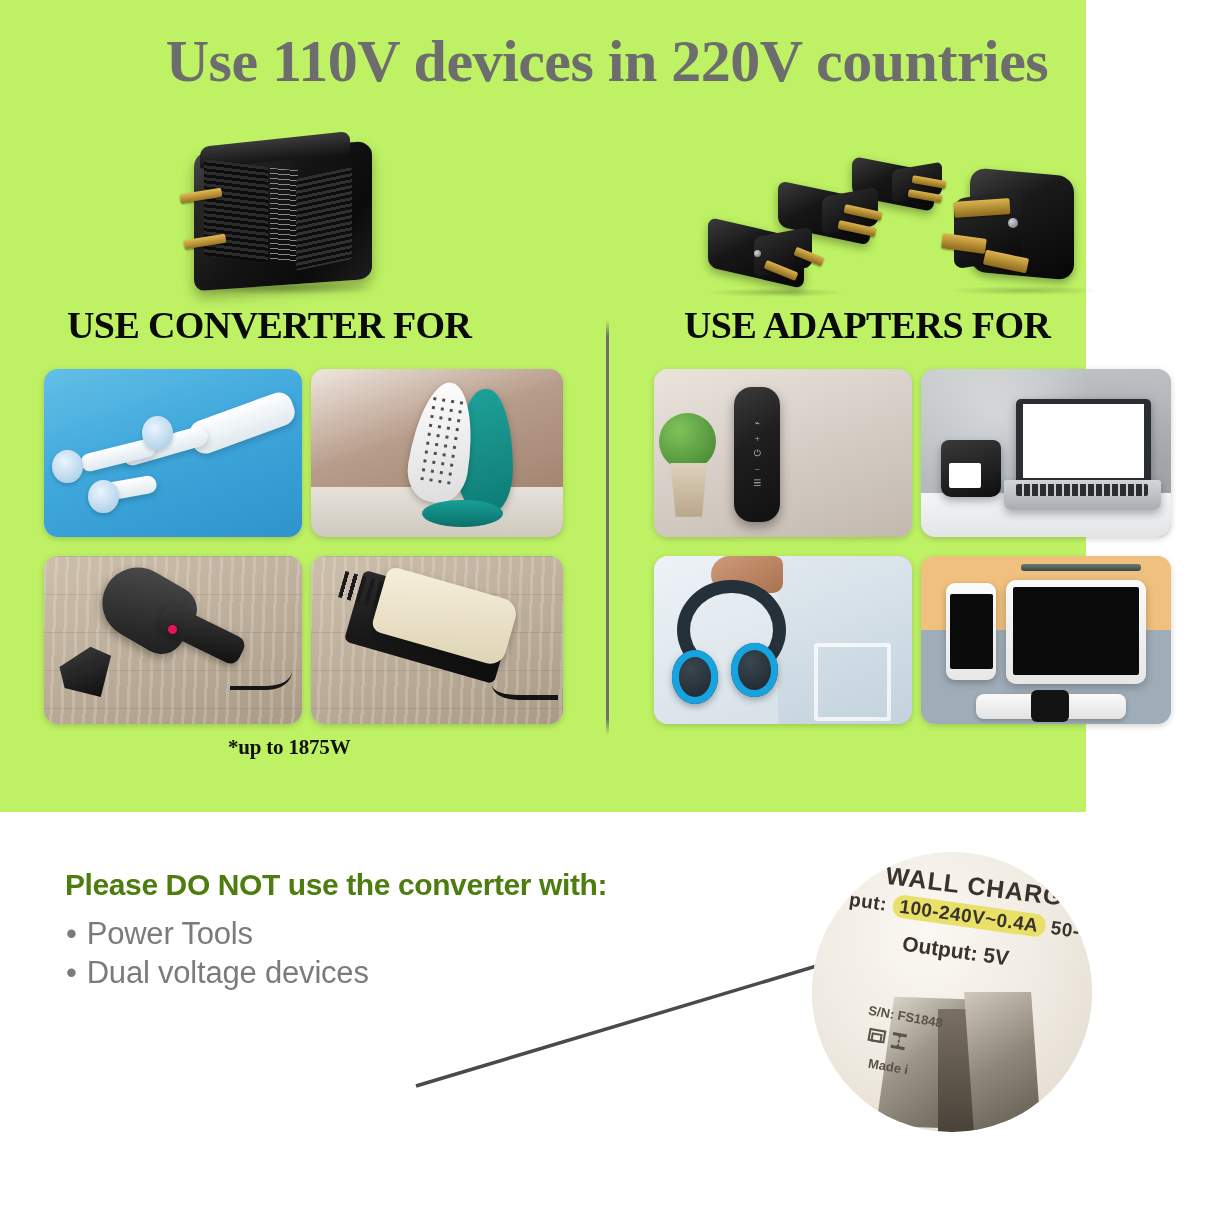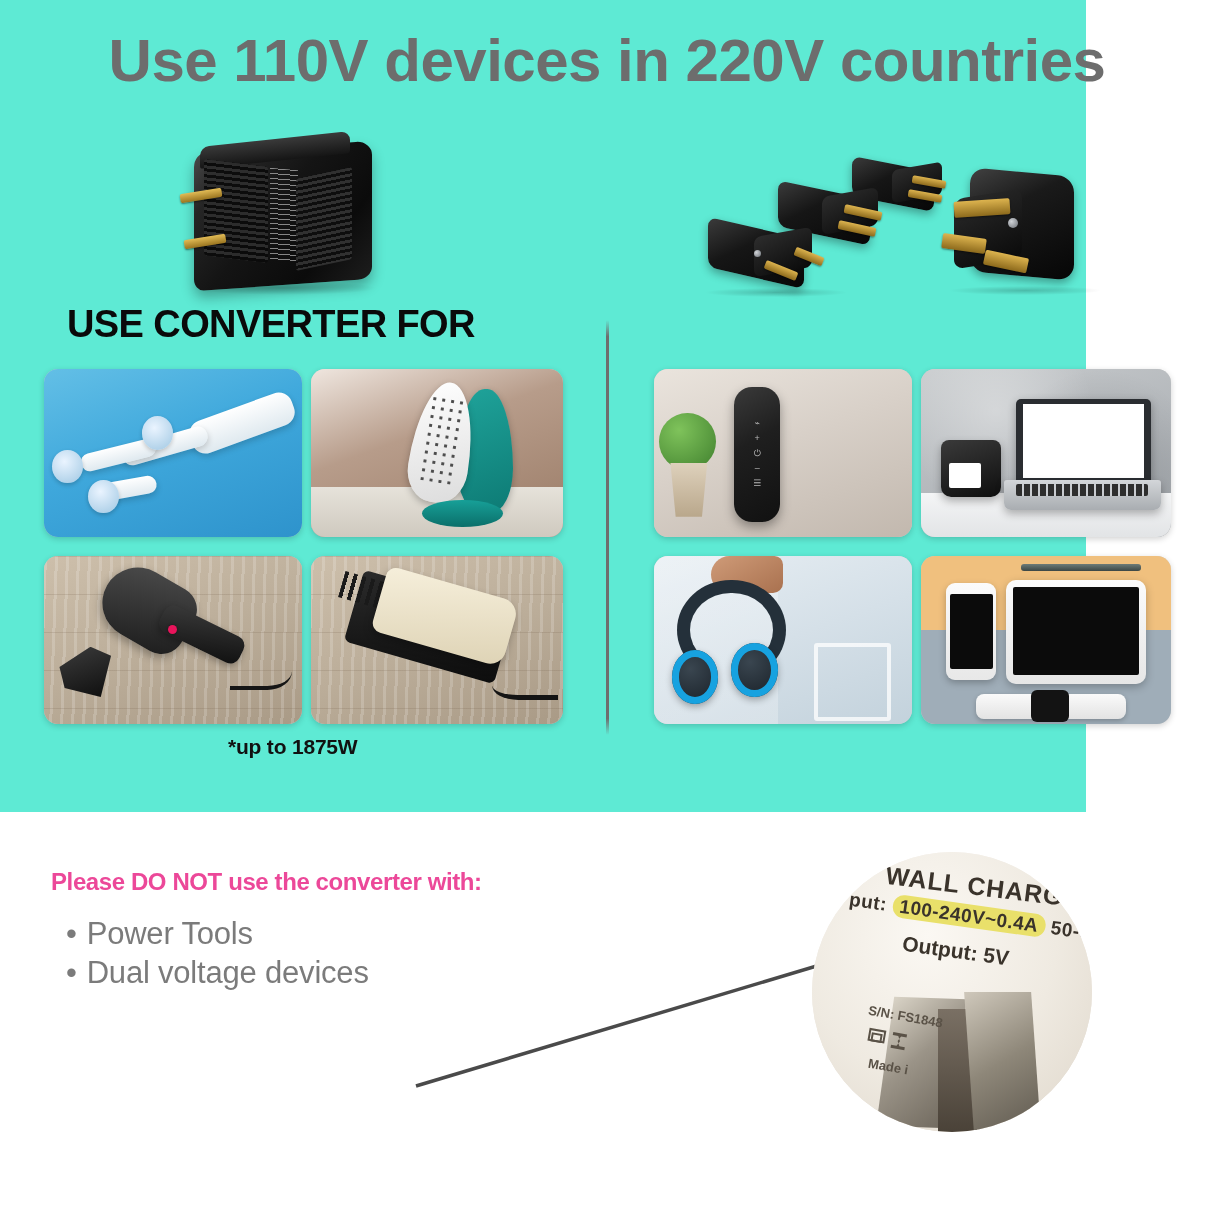--- a/index.html
+++ b/index.html
@@ -14,7 +14,8 @@
   
   .top-panel {
     position: absolute; left: 0; top: 0; width: 1086px; height: 812px;
-    background: #5eead4;
+    background: #bef264;
+    font-family: Liberation Serif, serif;
   }
   .main-title {
     position: absolute; left: 0; top: 28px; width: 1214px;

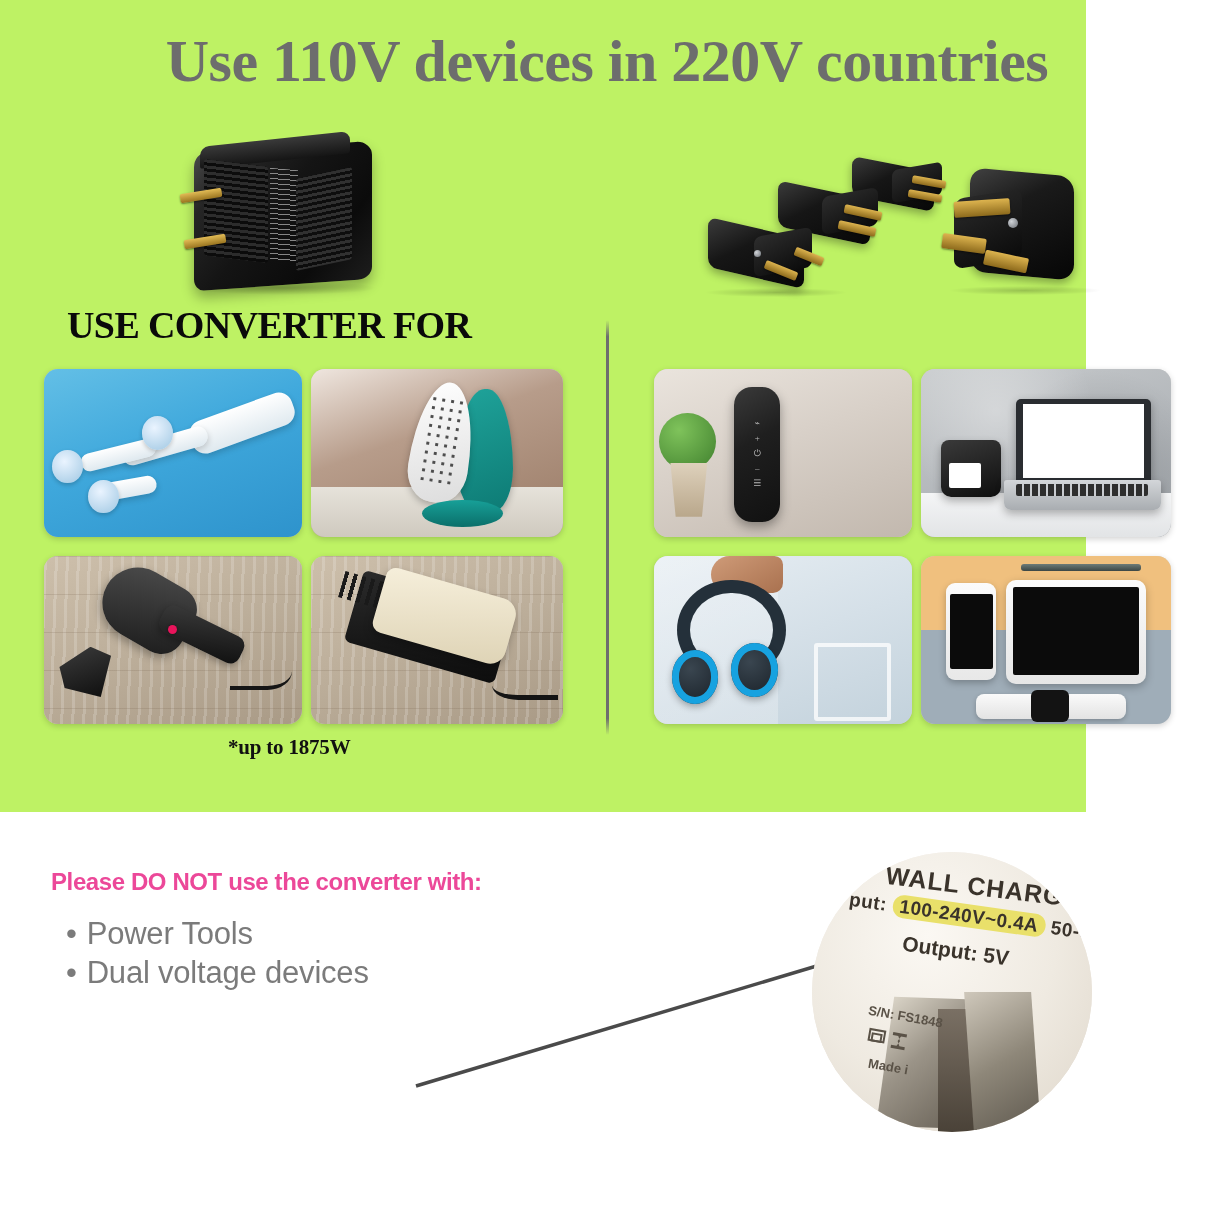--- a/index.html
+++ b/index.html
@@ -402,6 +402,7 @@
     </div>
 
     <div class="col-head left">USE CONVERTER FOR</div>
+    <div class="col-head right">USE ADAPTERS FOR</div>
 
     <div class="vdivider"></div>
 

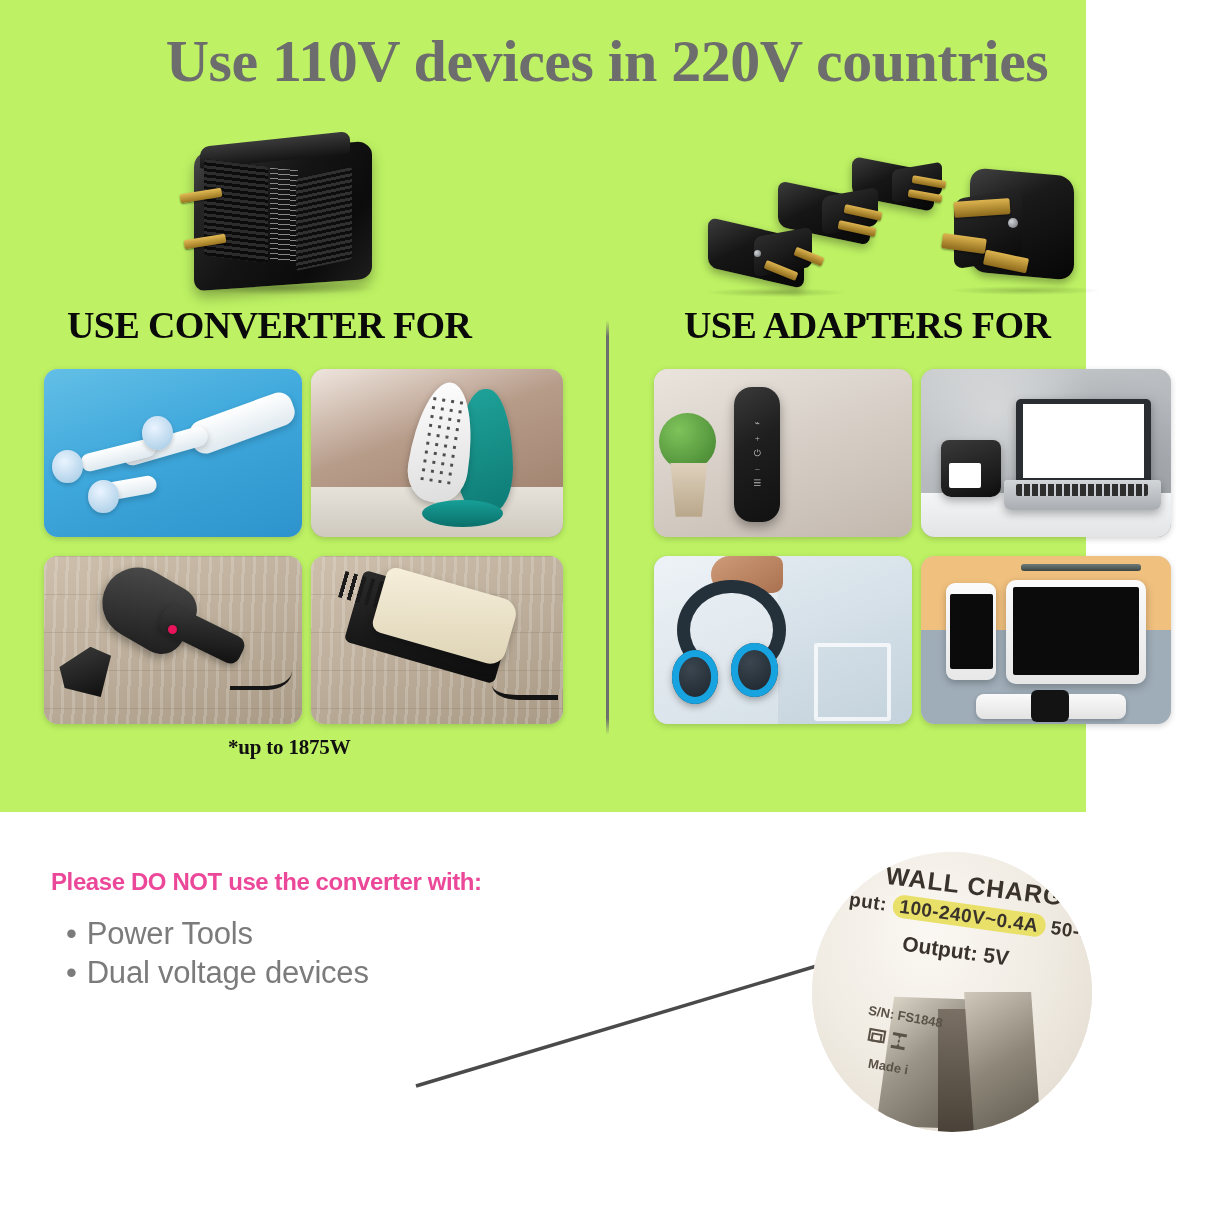--- a/index.html
+++ b/index.html
@@ -276,8 +276,8 @@
   
   .bottom-panel { position: absolute; left: 0; top: 812px; width: 1214px; height: 402px; background: #fff; }
   .donot-title {
-    position: absolute; left: 51px; top: 56px;
-    font-size: 24px; font-weight: 700; color: #ec4899; letter-spacing: -0.4px;
+    position: absolute; left: 65px; top: 56px;
+    font-size: 30px; font-weight: 700; color: #4d7c0f; letter-spacing: -0.4px;
   }
   .donot-list { position: absolute; left: 66px; top: 103px; list-style: none; }
   .donot-list li {

